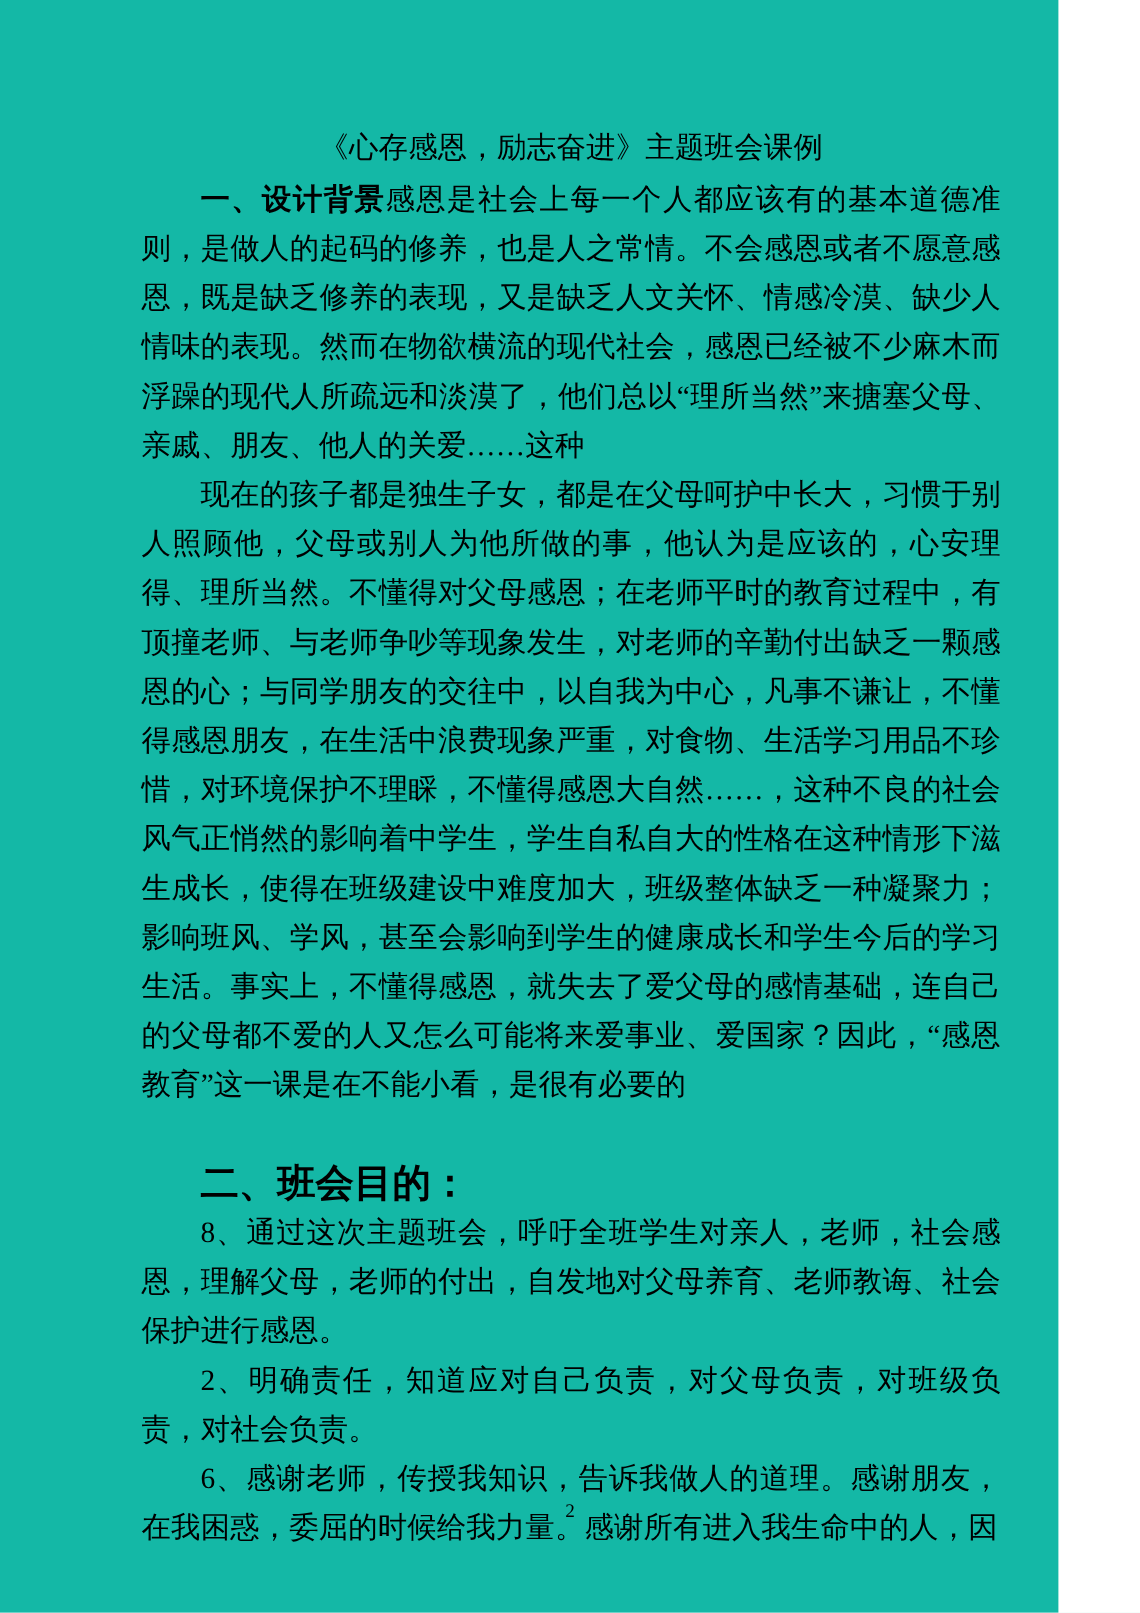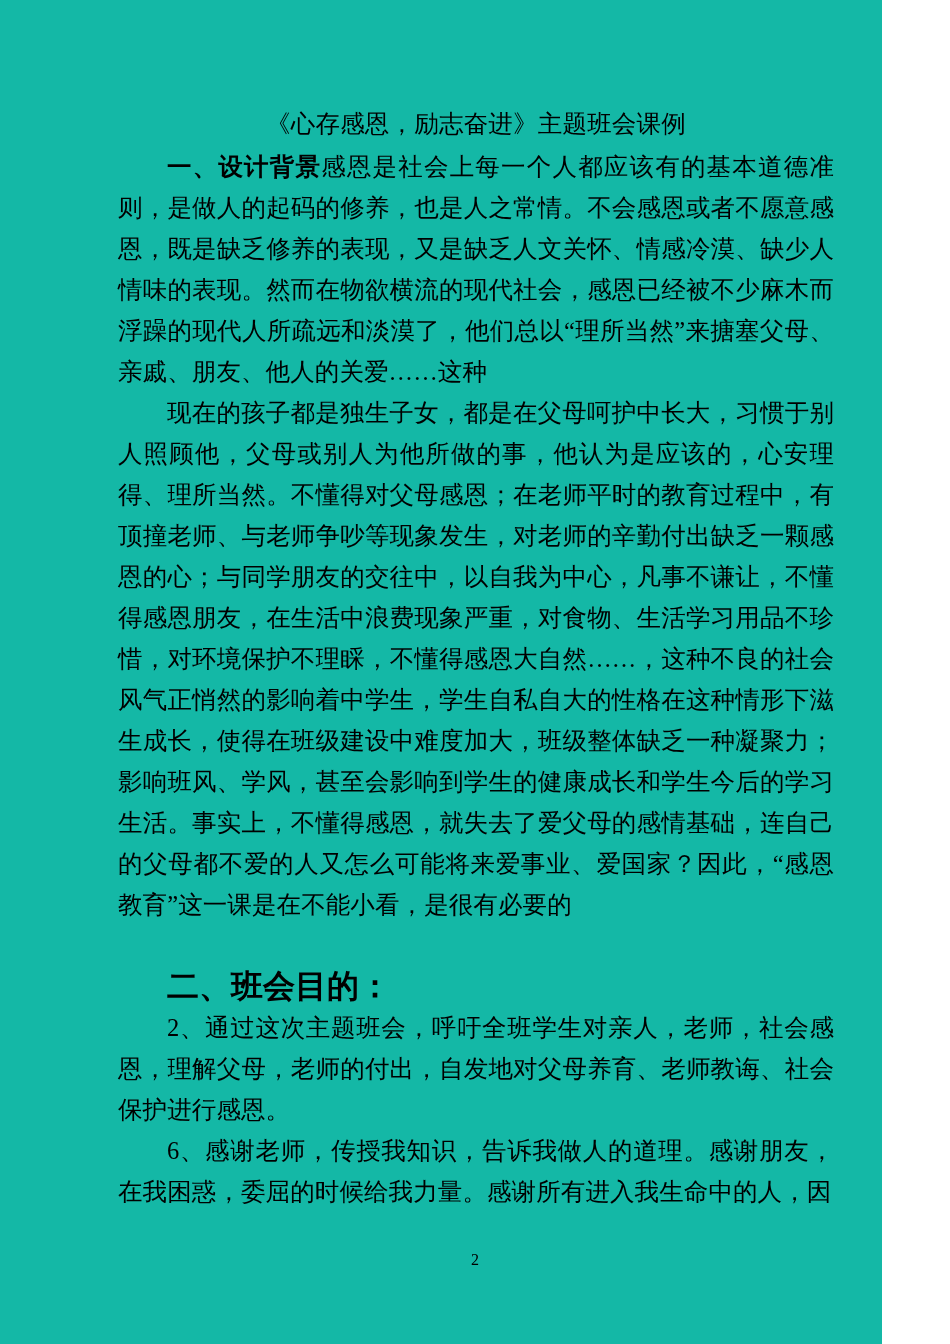--- a/index.html
+++ b/index.html
@@ -83,7 +83,7 @@
 
     <p class="section-head">二、班会目的：</p>
 
-    <p class="para">2、通过这次主题班会，呼吁全班学生对亲人，老师，社会感恩，理解父母，老师的付出，自发地对父母养育、老师教诲、社会保护进行感恩。</p>
+    <p class="para">8、通过这次主题班会，呼吁全班学生对亲人，老师，社会感恩，理解父母，老师的付出，自发地对父母养育、老师教诲、社会保护进行感恩。</p>
     <p class="para">6、感谢老师，传授我知识，告诉我做人的道理。感谢朋友，在我困惑，委屈的时候给我力量。感谢所有进入我生命中的人，因</p>
 
   </div>

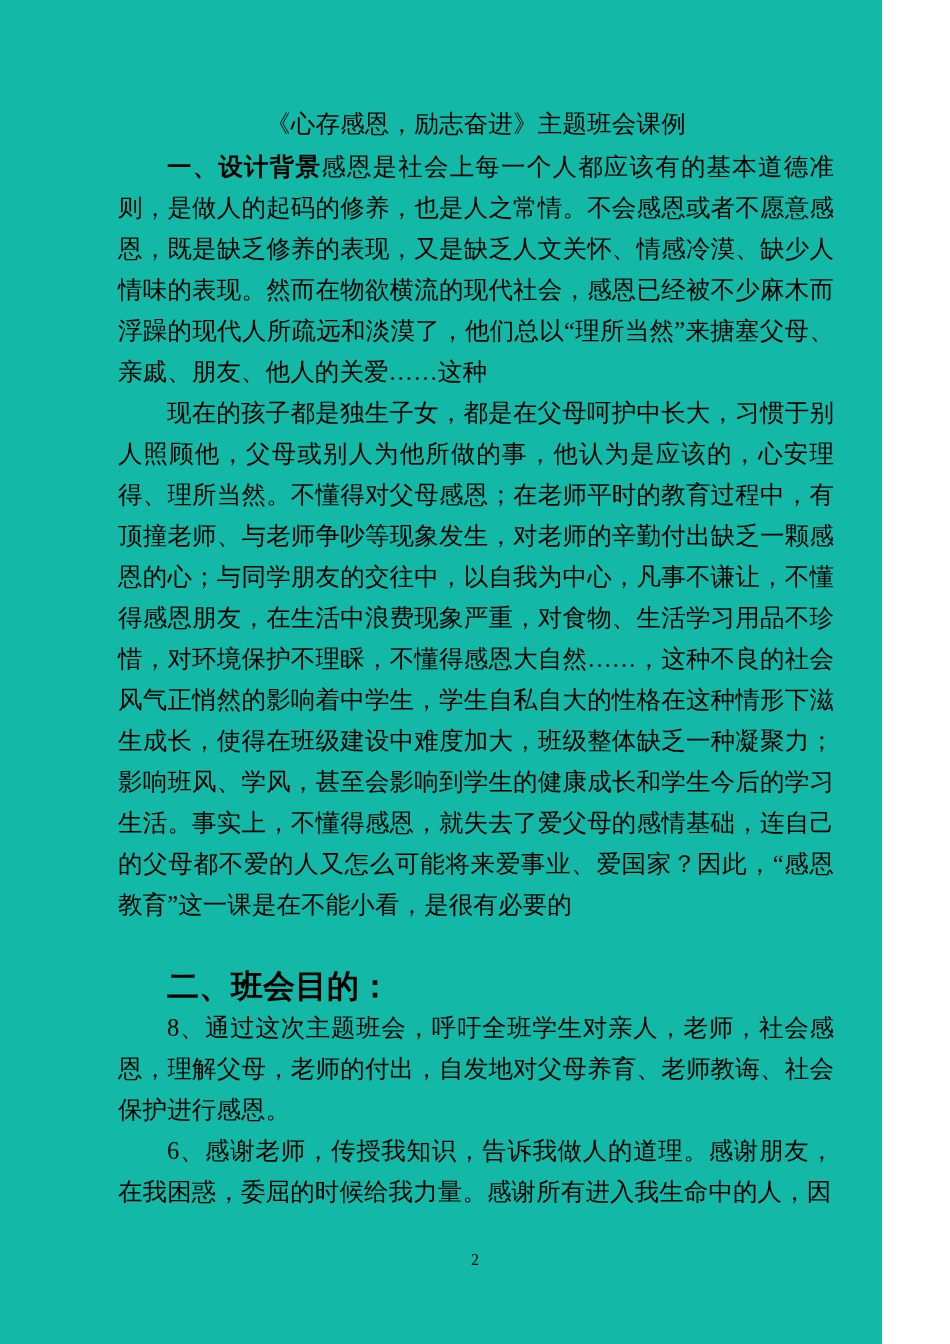--- a/index.html
+++ b/index.html
@@ -84,6 +84,7 @@
     <p class="section-head">二、班会目的：</p>
 
     <p class="para">8、通过这次主题班会，呼吁全班学生对亲人，老师，社会感恩，理解父母，老师的付出，自发地对父母养育、老师教诲、社会保护进行感恩。</p>
+    <p class="para">2、明确责任，知道应对自己负责，对父母负责，对班级负责，对社会负责。</p>
     <p class="para">6、感谢老师，传授我知识，告诉我做人的道理。感谢朋友，在我困惑，委屈的时候给我力量。感谢所有进入我生命中的人，因</p>
 
   </div>

